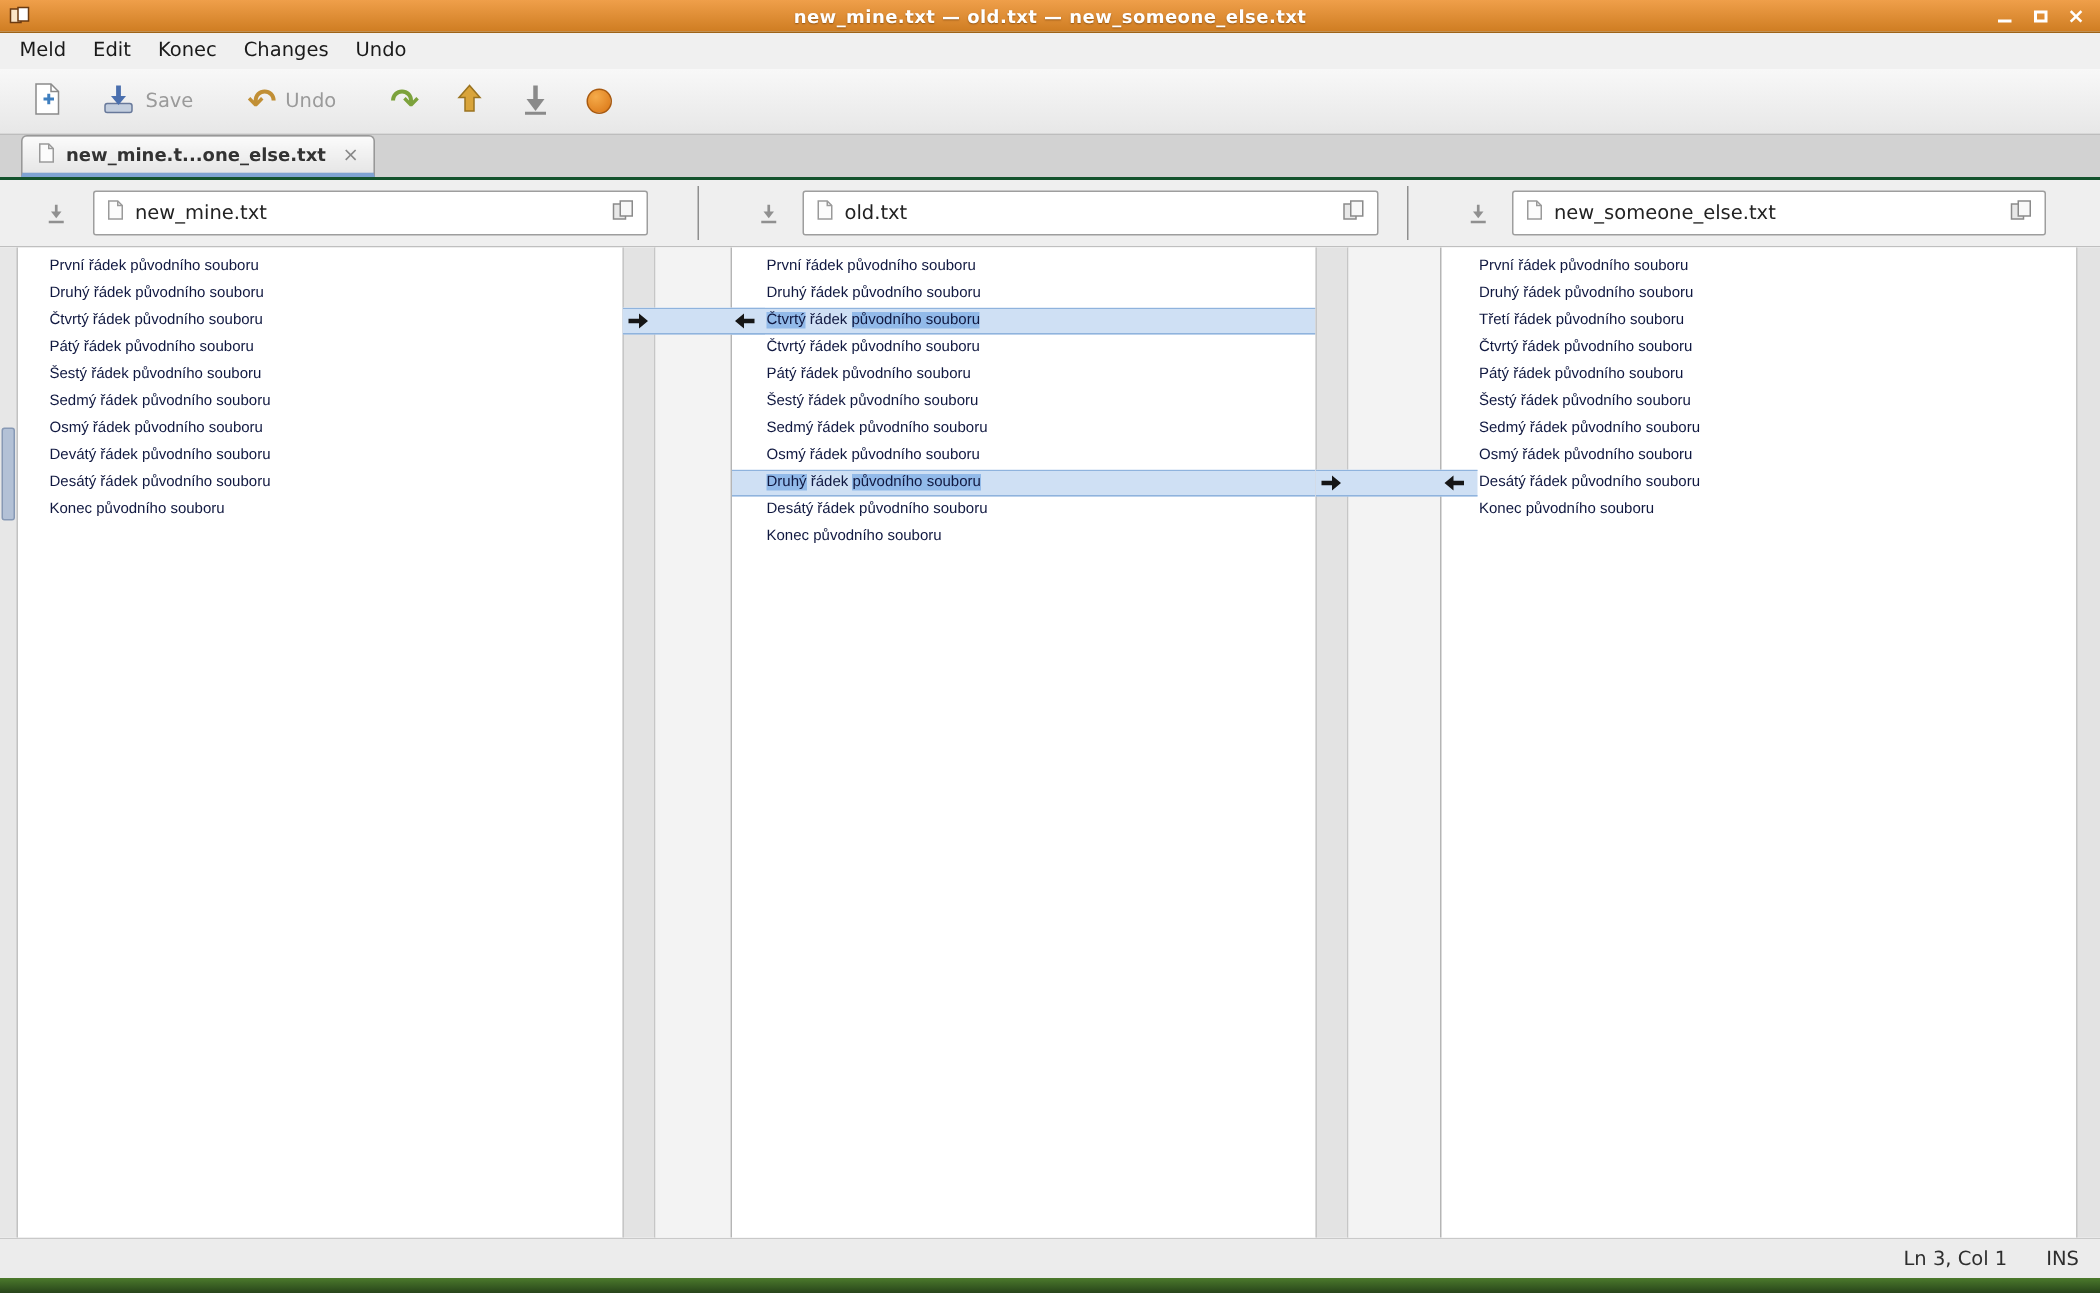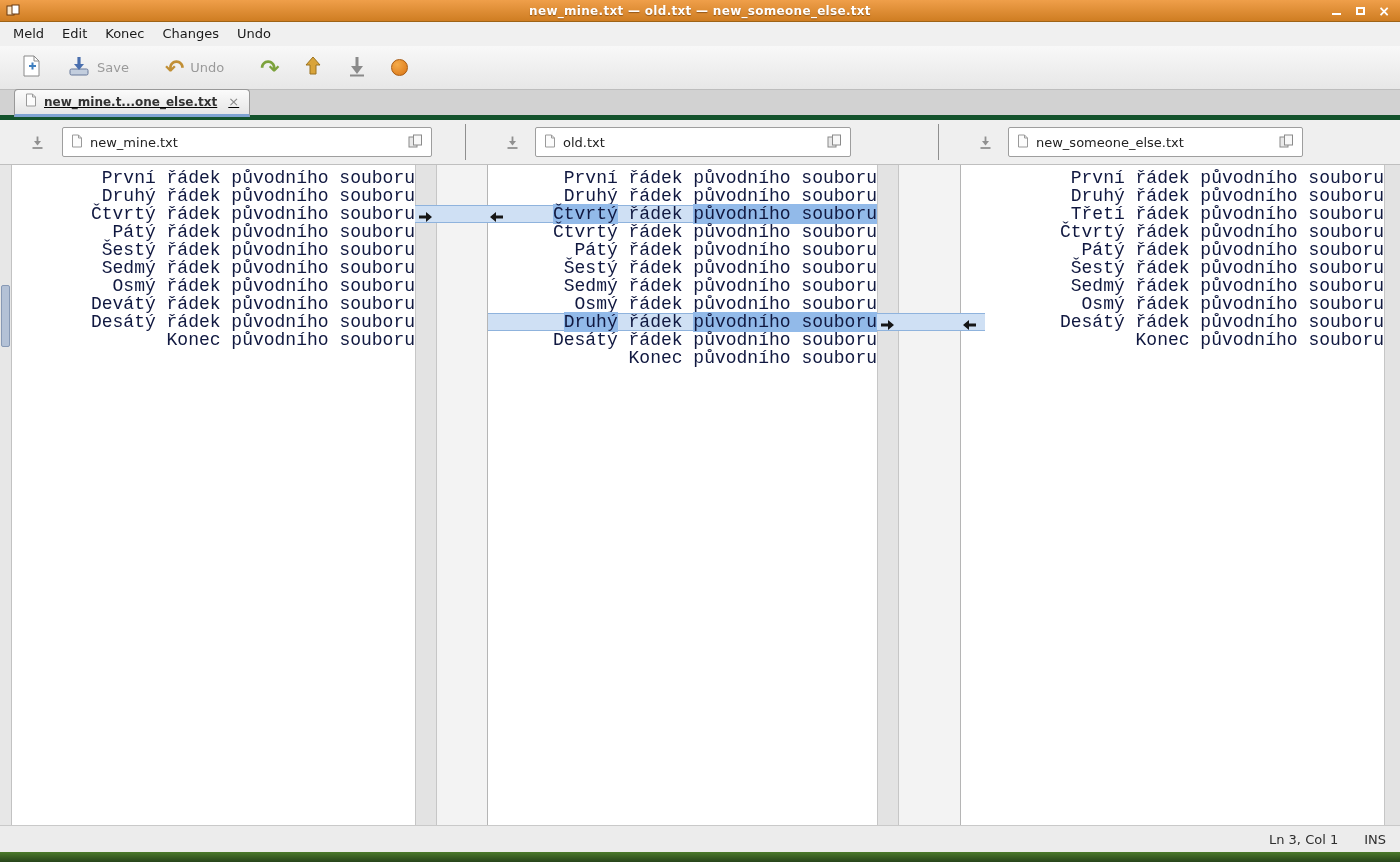--- a/index.html
+++ b/index.html
@@ -54,8 +54,8 @@
   }
   
   .tabbar {
-    height: 30px; background: #d2d2d2; border-bottom: 5px solid #14532d;
-    display: flex; align-items: center; padding-left: 14px; text-decoration: underline;
+    height: 30px; background: #d2d2d2; border-bottom: 2px solid #14532d;
+    display: flex; align-items: center; padding-left: 14px;
   }
   .tab {
     height: 28px; display: flex; align-items: center; gap: 7px; padding: 0 10px;

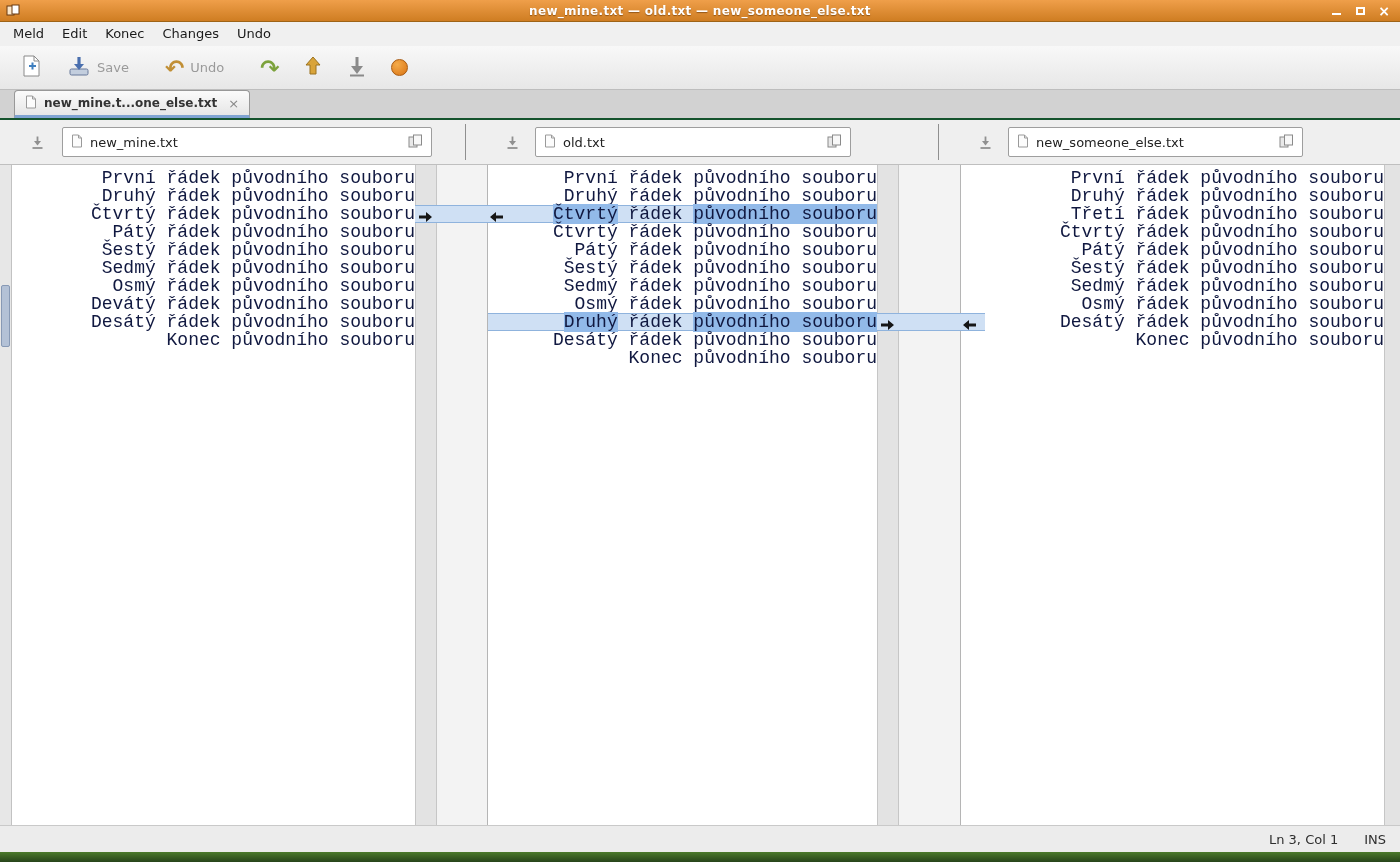--- a/index.html
+++ b/index.html
@@ -243,7 +243,7 @@
         <path d="M2.5 13h10" stroke="#909090" stroke-width="1.8"></path>
       </svg>
   </span>
-  <div class="entry" style="left:535px;width:316px">
+  <div class="entry" style="left:535px;width:384px">
     <span><svg width="12" height="14" viewBox="0 0 12 14">
           <path d="M1.5 1h6l3 3v9h-9z" fill="#fcfcfc" stroke="#9a9a9a"></path>
           <path d="M7.5 1v3h3" fill="none" stroke="#9a9a9a"></path>

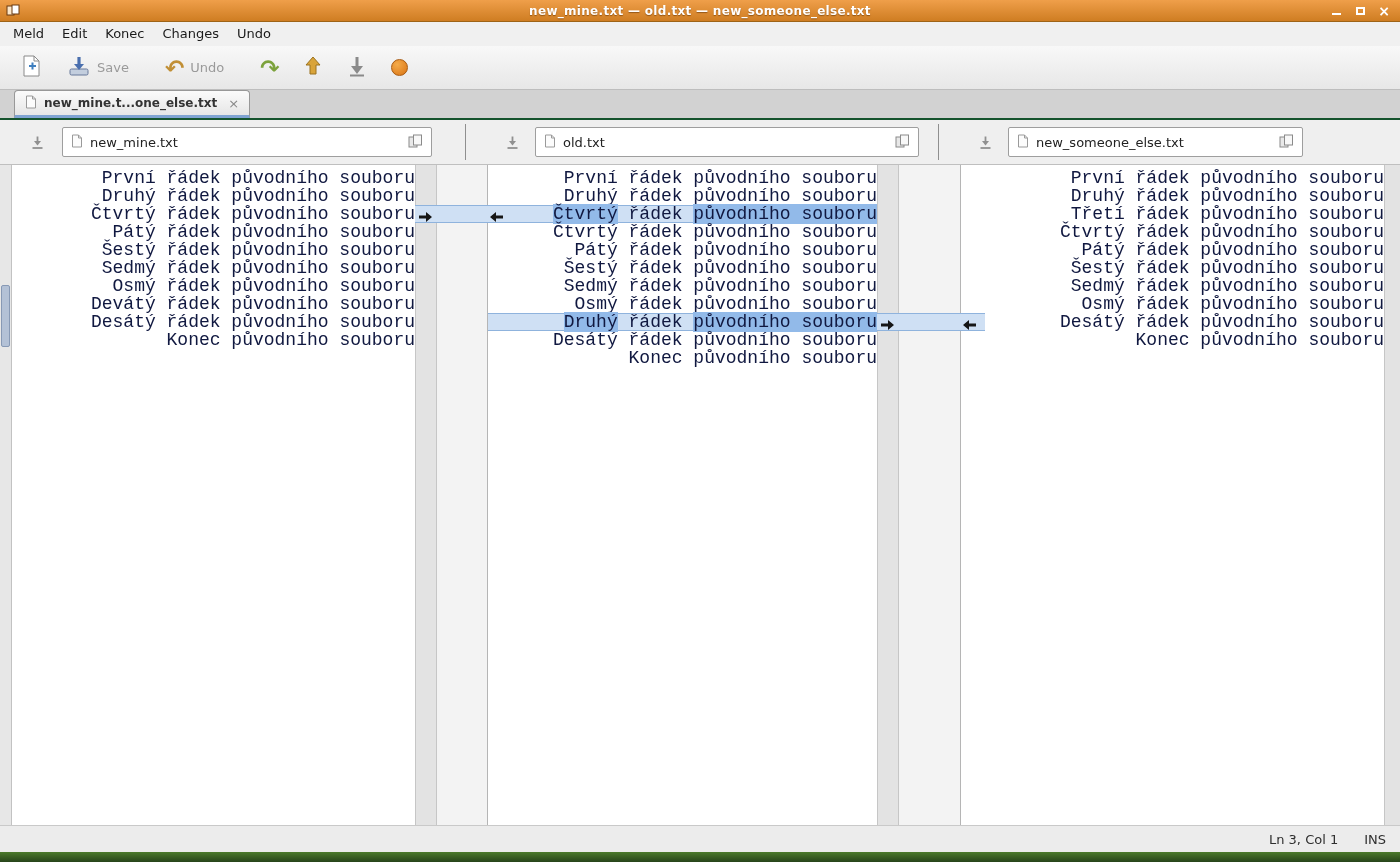--- a/index.html
+++ b/index.html
@@ -265,7 +265,7 @@
         <path d="M2.5 13h10" stroke="#909090" stroke-width="1.8"></path>
       </svg>
   </span>
-  <div class="entry" style="left:1008px;width:295px">
+  <div class="entry" style="left:1008px;width:356px">
     <span><svg width="12" height="14" viewBox="0 0 12 14">
           <path d="M1.5 1h6l3 3v9h-9z" fill="#fcfcfc" stroke="#9a9a9a"></path>
           <path d="M7.5 1v3h3" fill="none" stroke="#9a9a9a"></path>

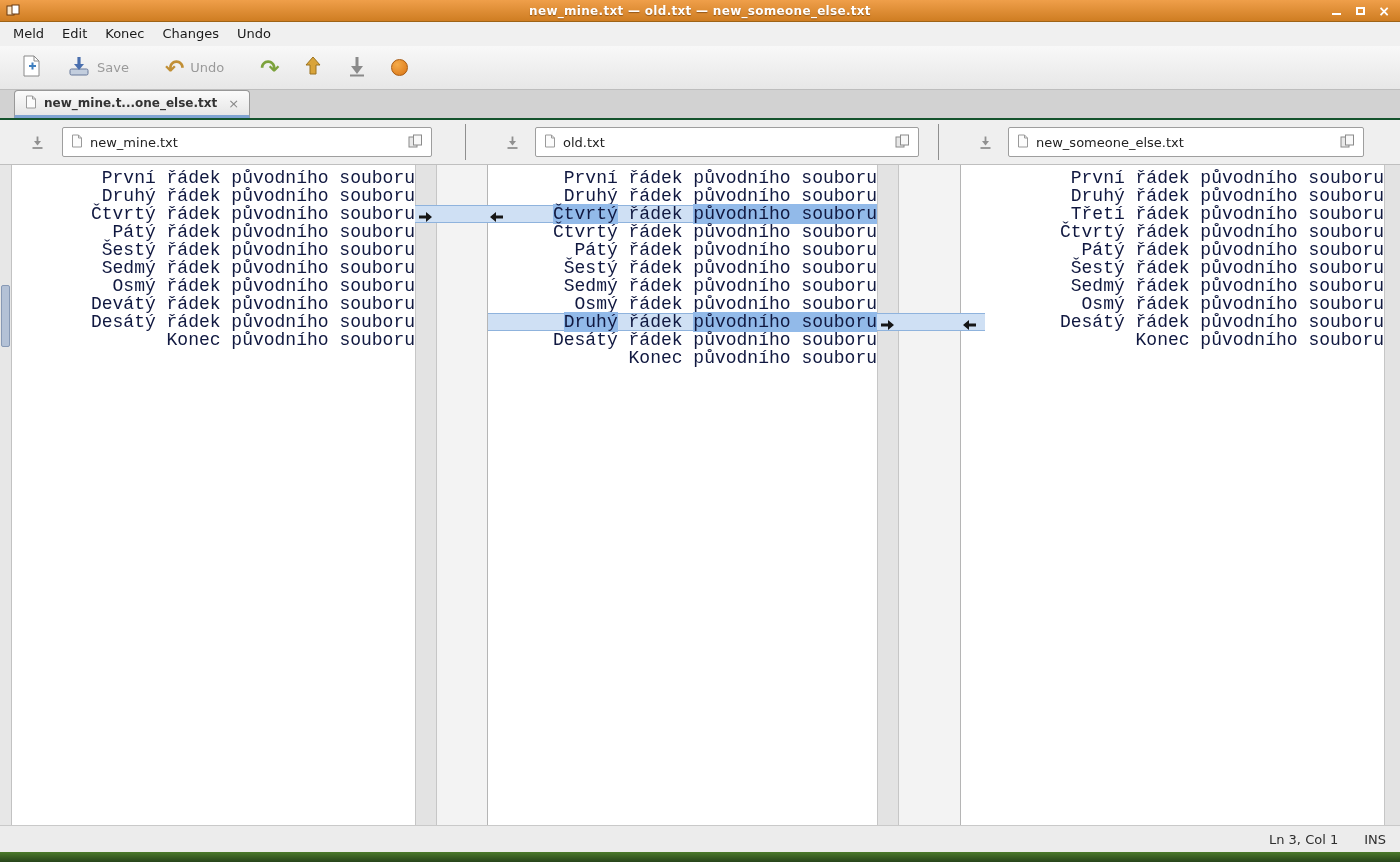--- a/index.html
+++ b/index.html
@@ -79,8 +79,8 @@
   
   .main {
     height: 660px; position: relative; background: #fff;
-    font-family: Liberation Mono, monospace;
-    font-size: 18px; color: #101840; text-align: right;
+    font-family: Liberation Sans, sans-serif;
+    font-size: 10px; color: #101840;
   }
   .col { position: absolute; top: 0; bottom: 0; }
   #col-leftbar { left: 0; width: 12px; background: #e7e7e7; border-right: 1px solid #c2c2c2; }

